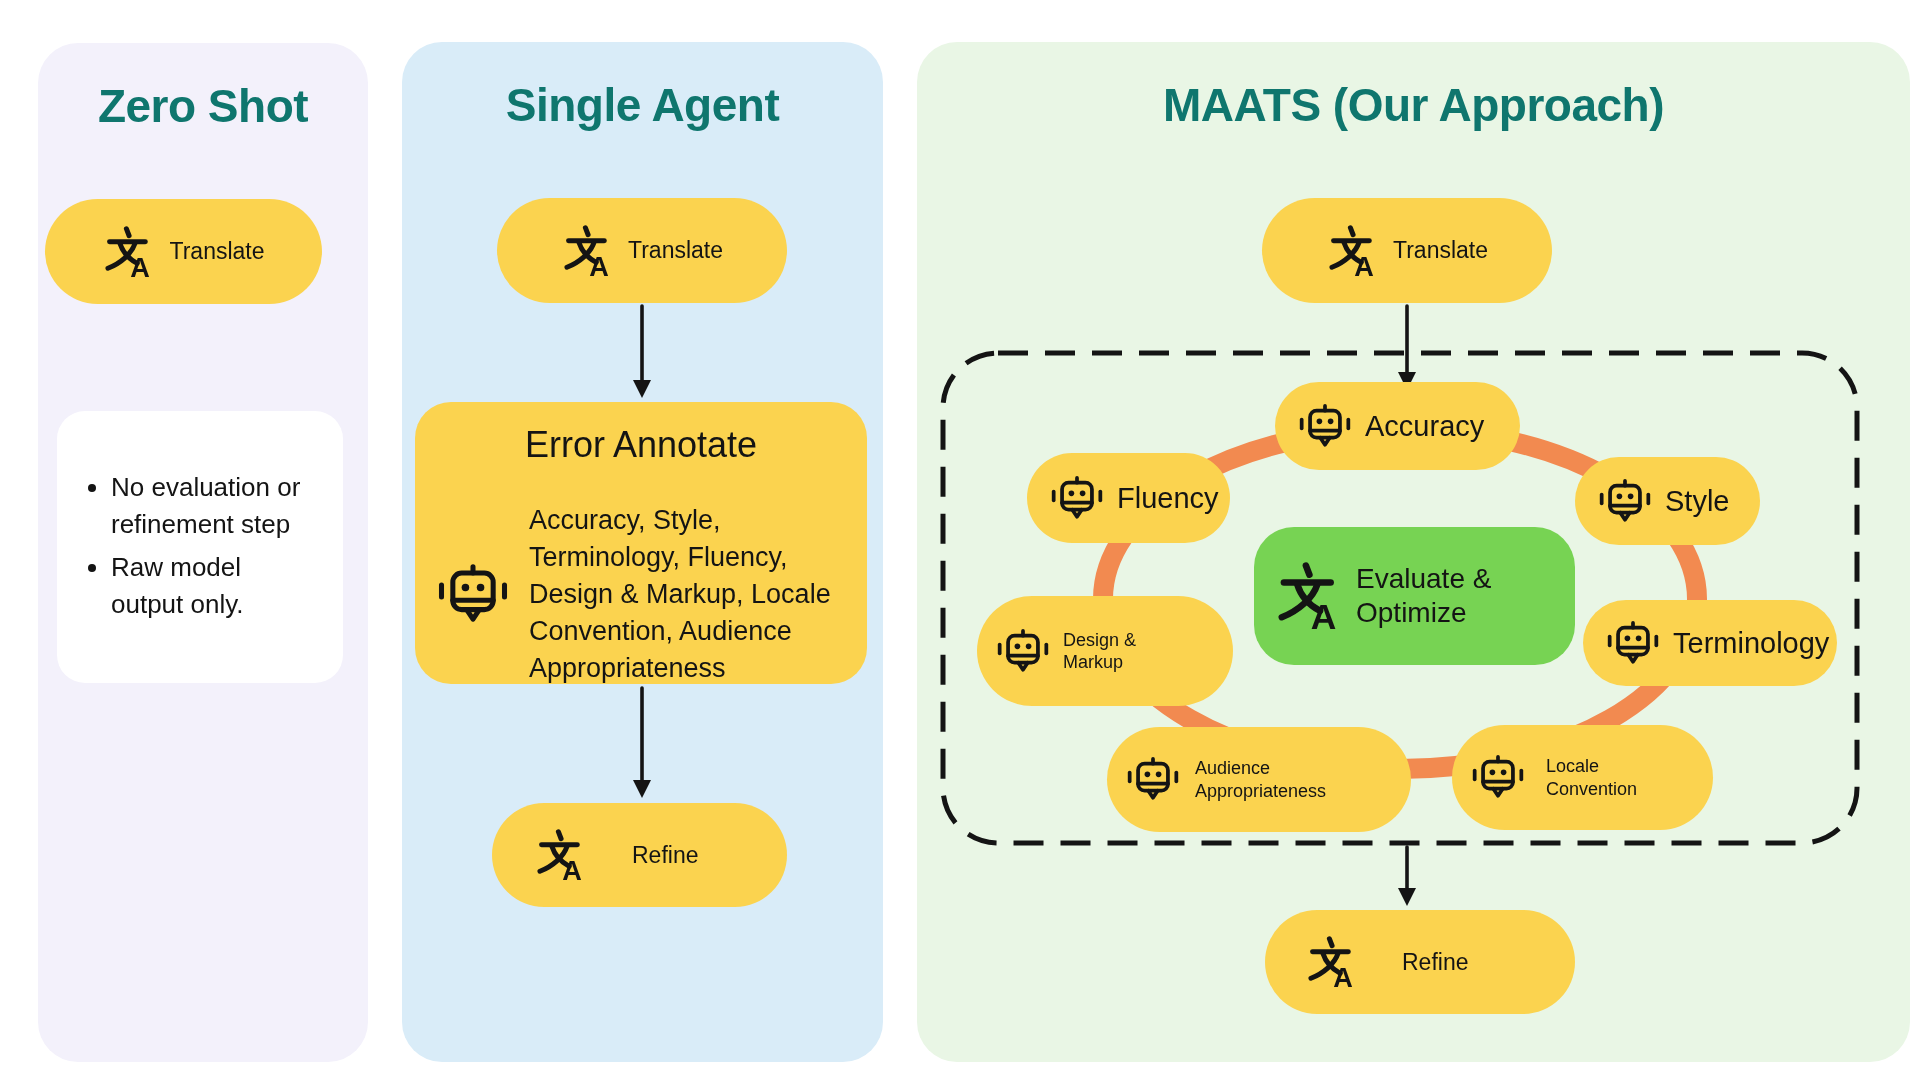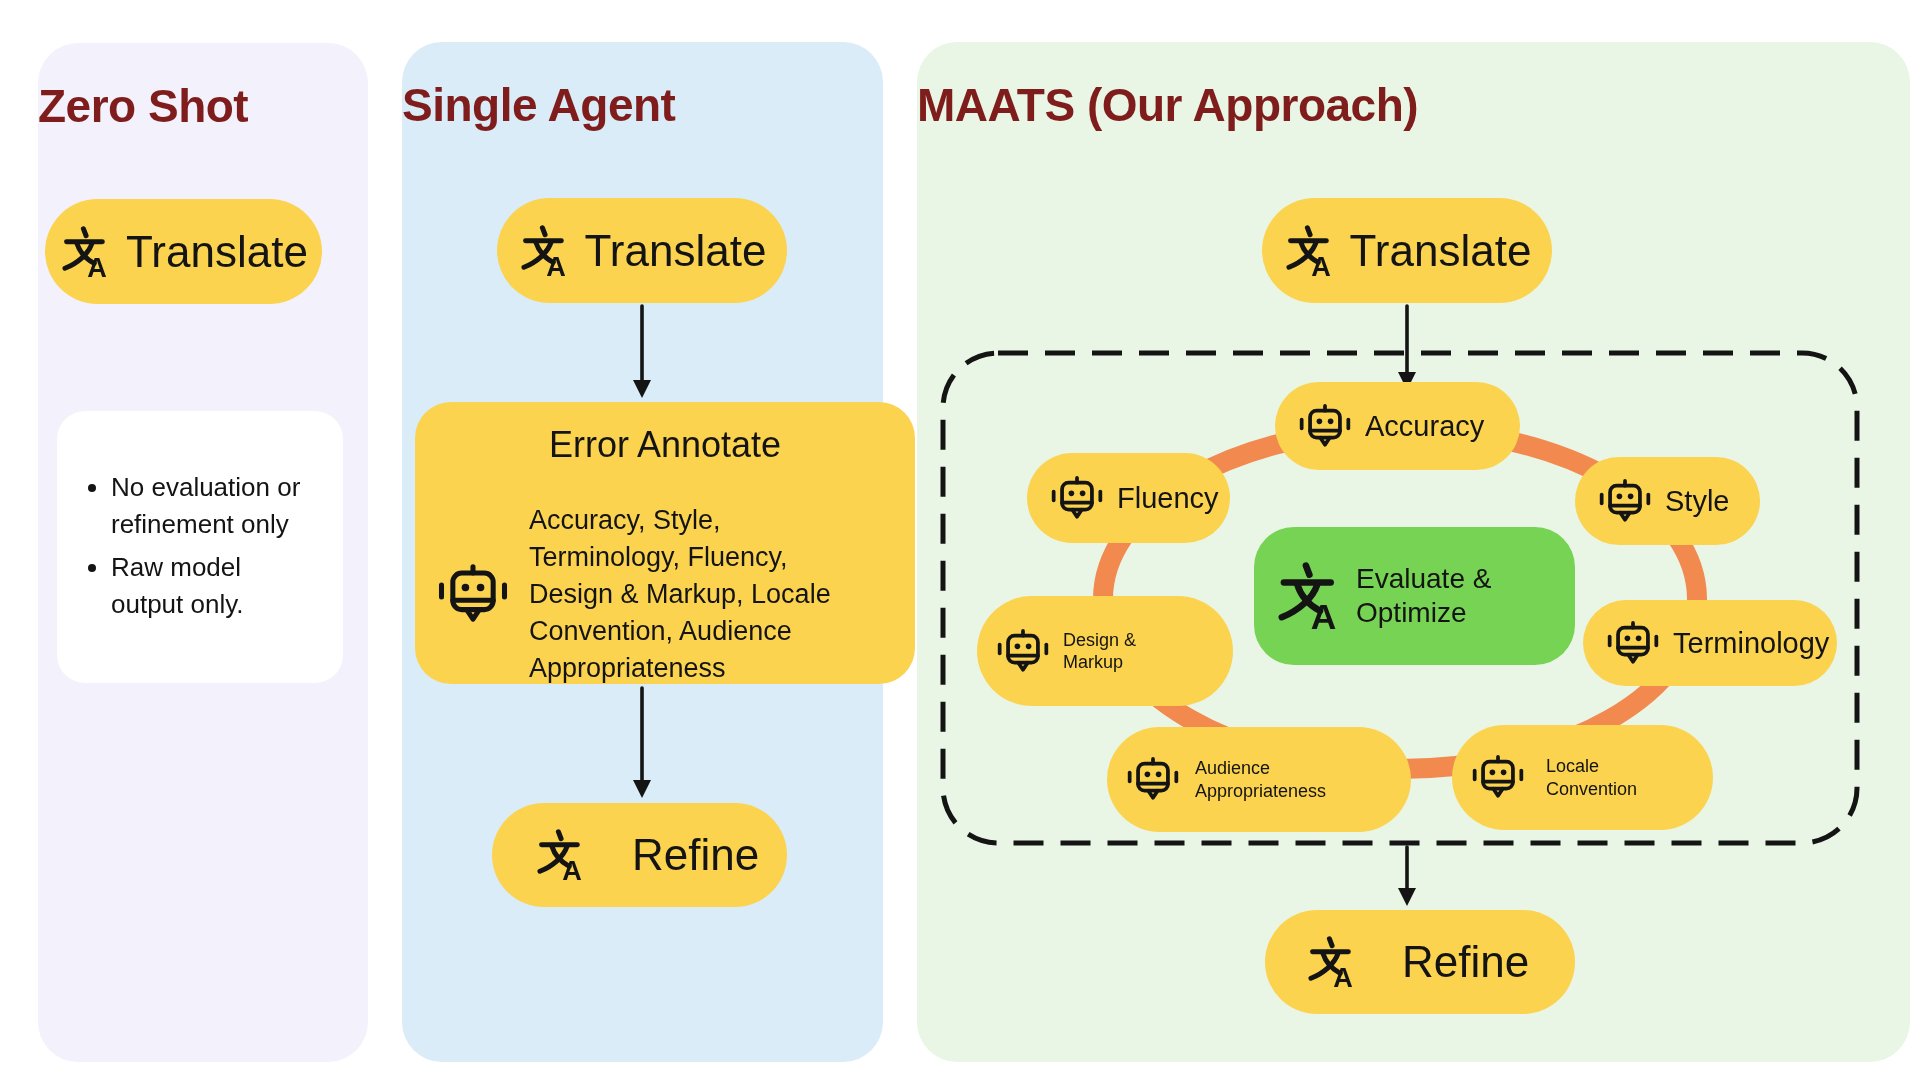--- a/index.html
+++ b/index.html
@@ -11,8 +11,8 @@
   #panel-single{left:402px;width:481px;background:#D9ECF8;}
   #panel-maats{left:917px;width:993px;background:#E9F6E5;}
 
-  .panel-title{position:absolute;left:0;right:0;top:36px;
-    font-size:46px;font-weight:800;letter-spacing:-0.5px;color:#7f1d1d;}
+  .panel-title{position:absolute;left:0;right:0;top:36px;text-align:center;
+    font-size:46px;font-weight:800;letter-spacing:-0.5px;color:#0f766e;}
 
   .pill{position:absolute;background:#FBD34F;border-radius:60px;display:flex;
         align-items:center;justify-content:center;gap:15px;color:#141414;}

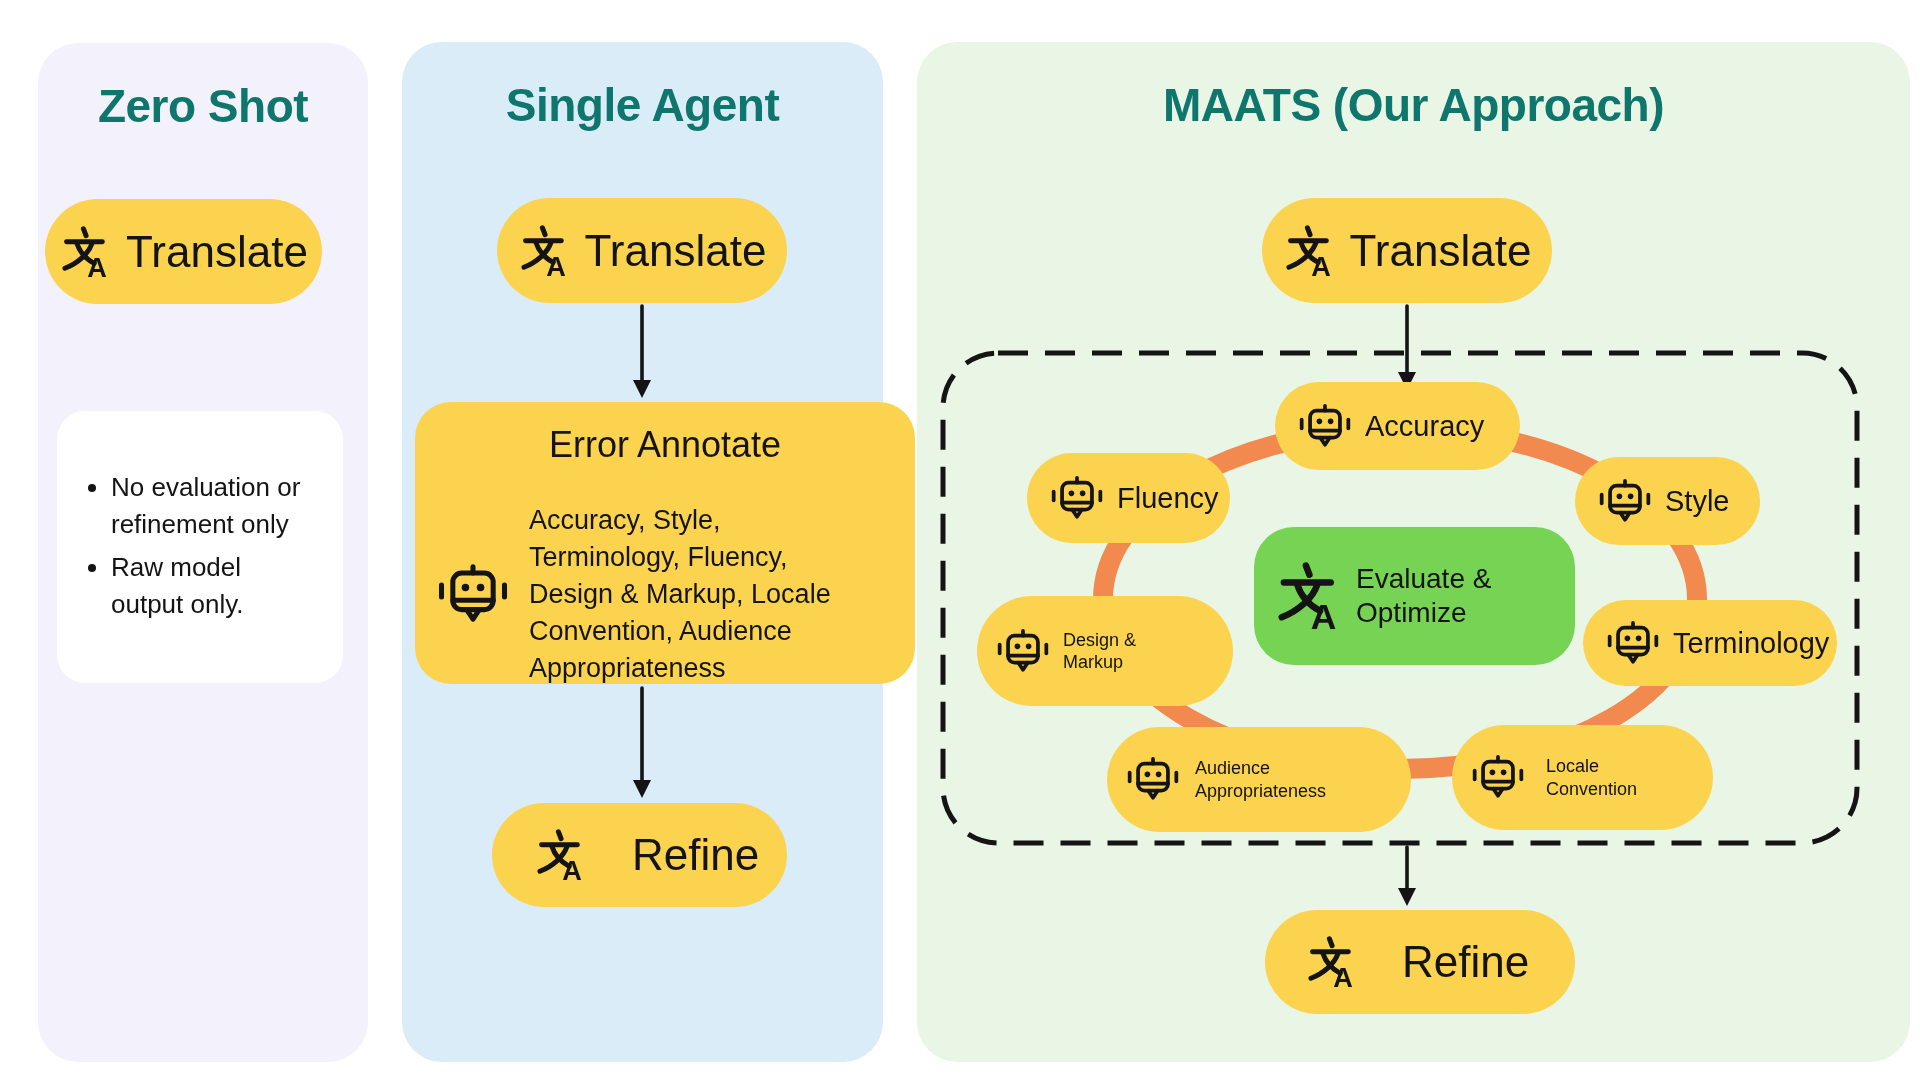--- a/index.html
+++ b/index.html
@@ -16,7 +16,7 @@
 
   .pill{position:absolute;background:#FBD34F;border-radius:60px;display:flex;
         align-items:center;justify-content:center;gap:15px;color:#141414;}
-  .pill-label{font-size:44px;}
+  .pill-label{font-size:23px;}
 
   
   #zs-translate{left:7px;top:156px;width:277px;height:105px;}

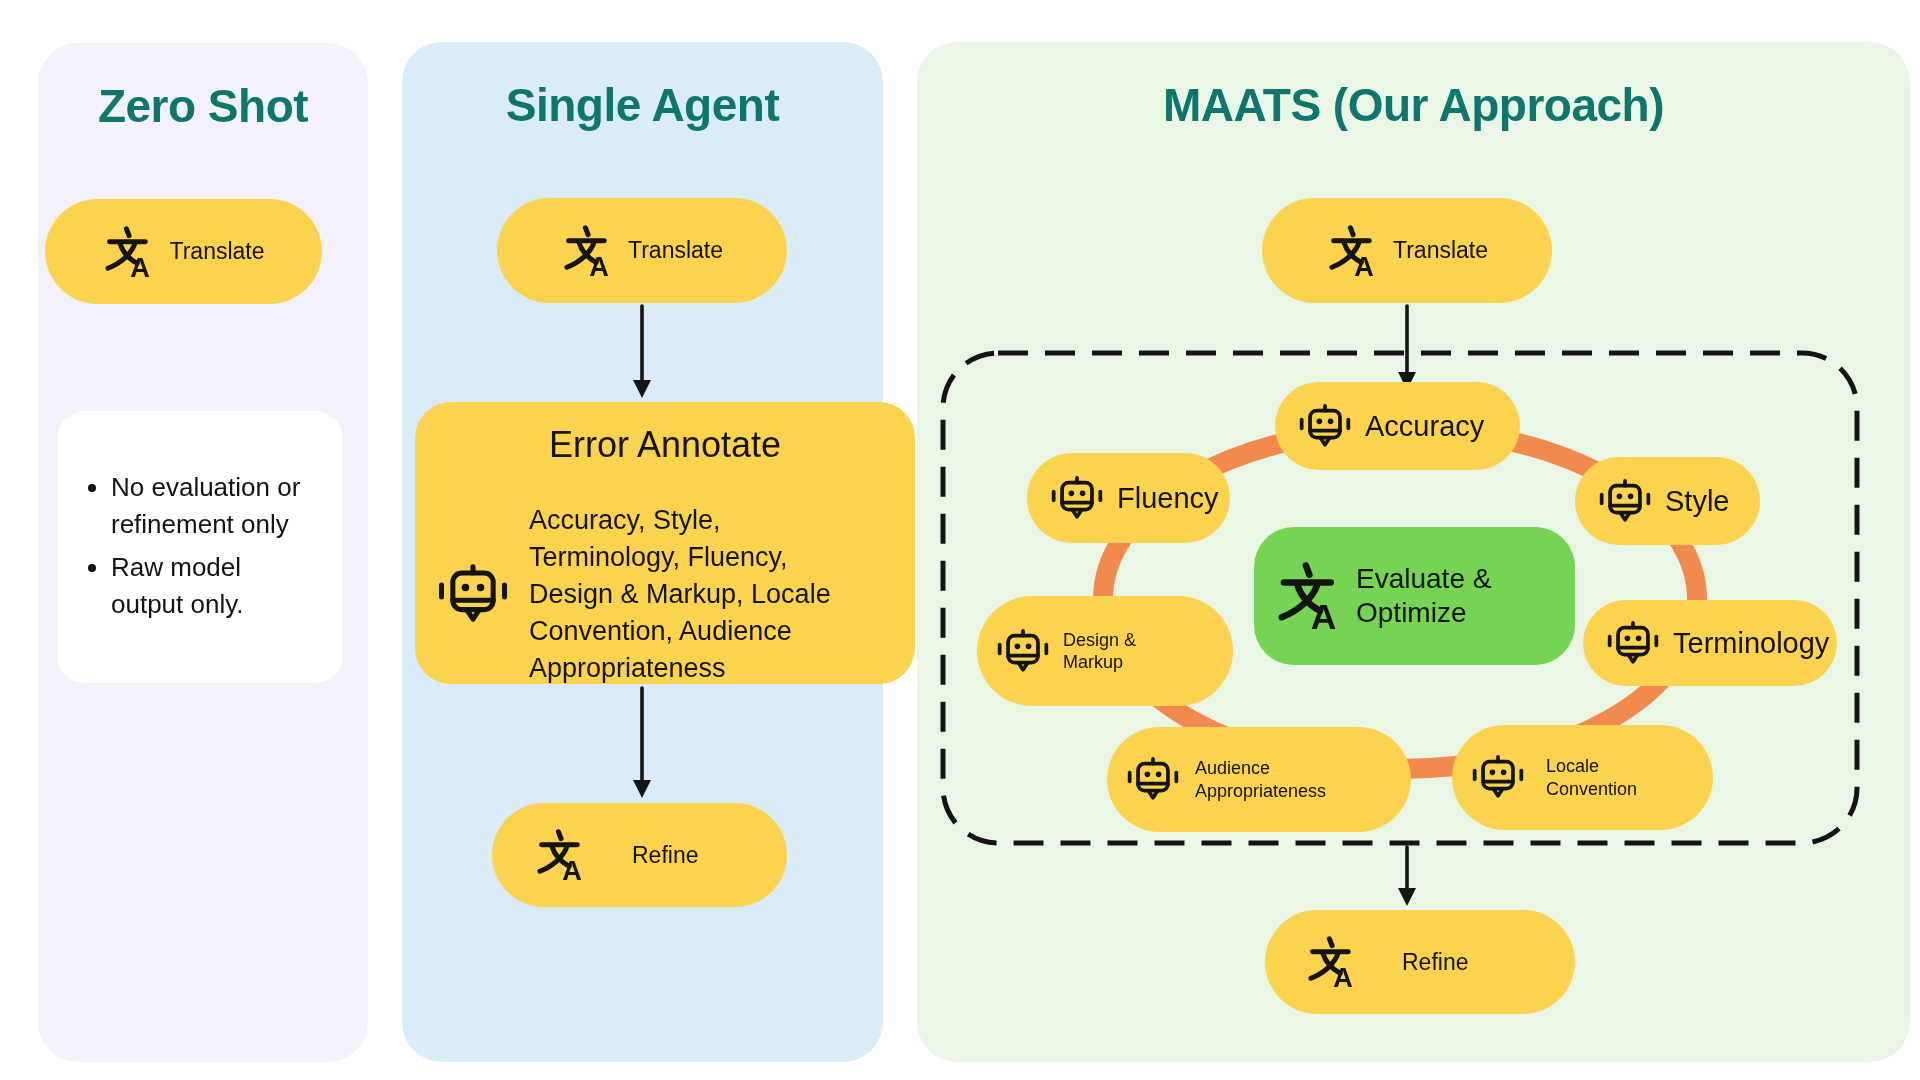--- a/index.html
+++ b/index.html
@@ -27,7 +27,7 @@
 
   
   #sa-translate{left:95px;top:156px;width:290px;height:105px;}
-  #sa-error-box{position:absolute;left:13px;top:360px;width:500px;height:282px;
+  #sa-error-box{position:absolute;left:13px;top:360px;width:452px;height:282px;
         background:#FBD34F;border-radius:36px;}
   #sa-error-title{position:absolute;left:0;right:0;top:22px;text-align:center;font-size:36px;}
   #sa-error-row{position:absolute;left:20px;top:72px;right:12px;display:flex;gap:18px;align-items:center;margin-top:28px;}

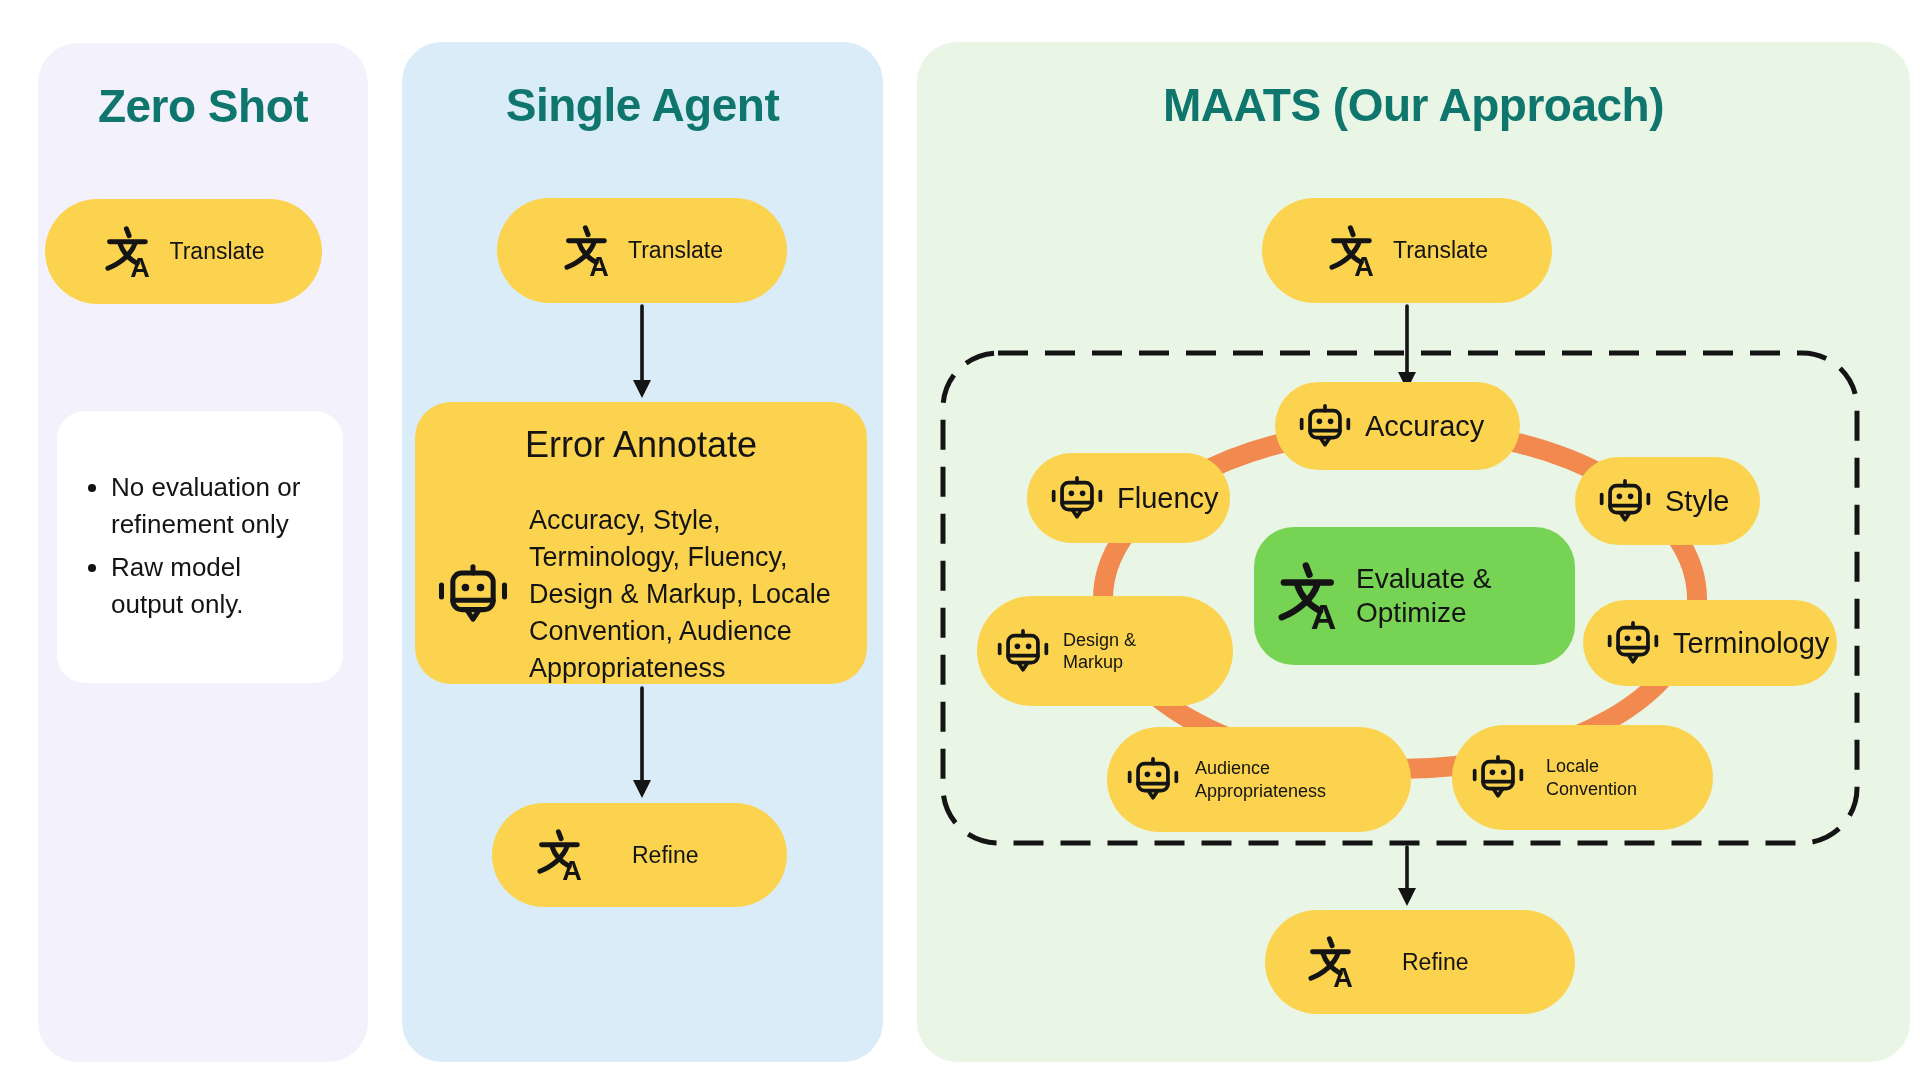--- a/index.html
+++ b/index.html
@@ -89,7 +89,7 @@
 
     <div id="zs-notes-box">
       <ul>
-        <li>No evaluation or refinement only</li>
+        <li>No evaluation or refinement step</li>
         <li>Raw model output only.</li>
       </ul>
     </div>

